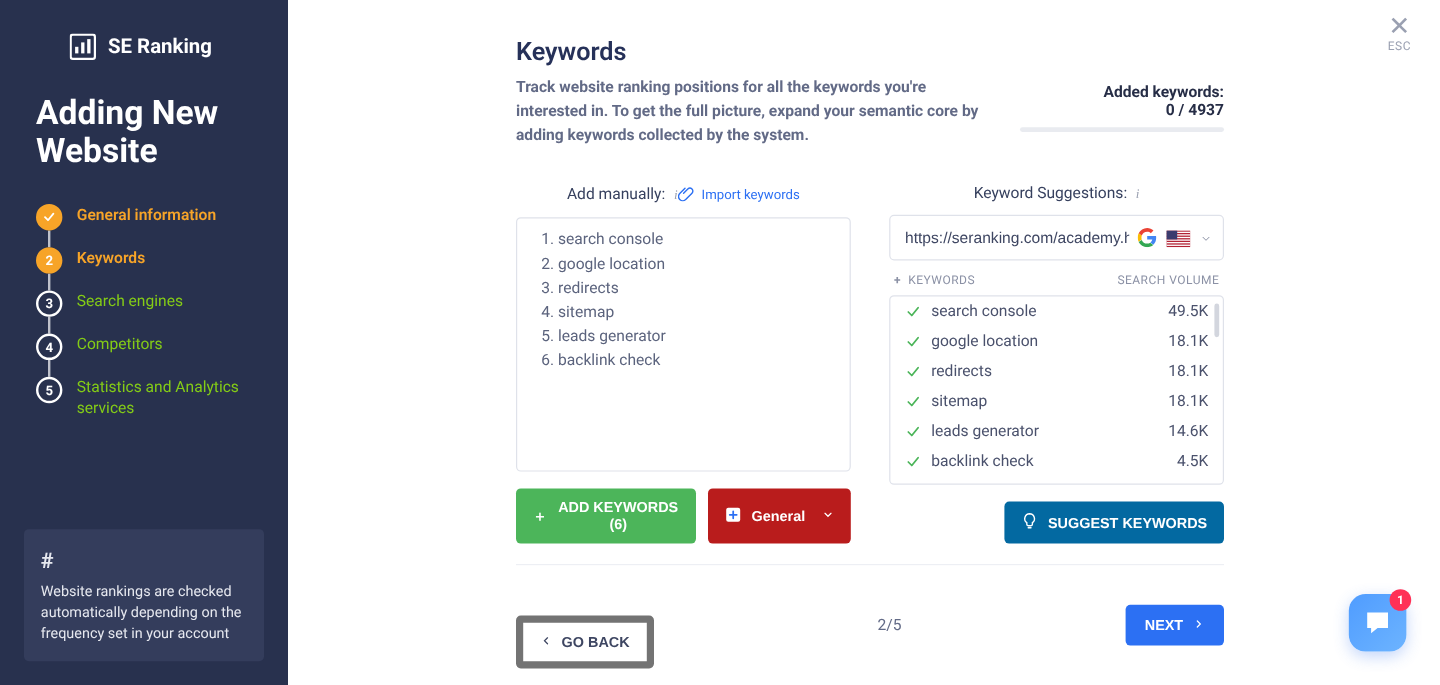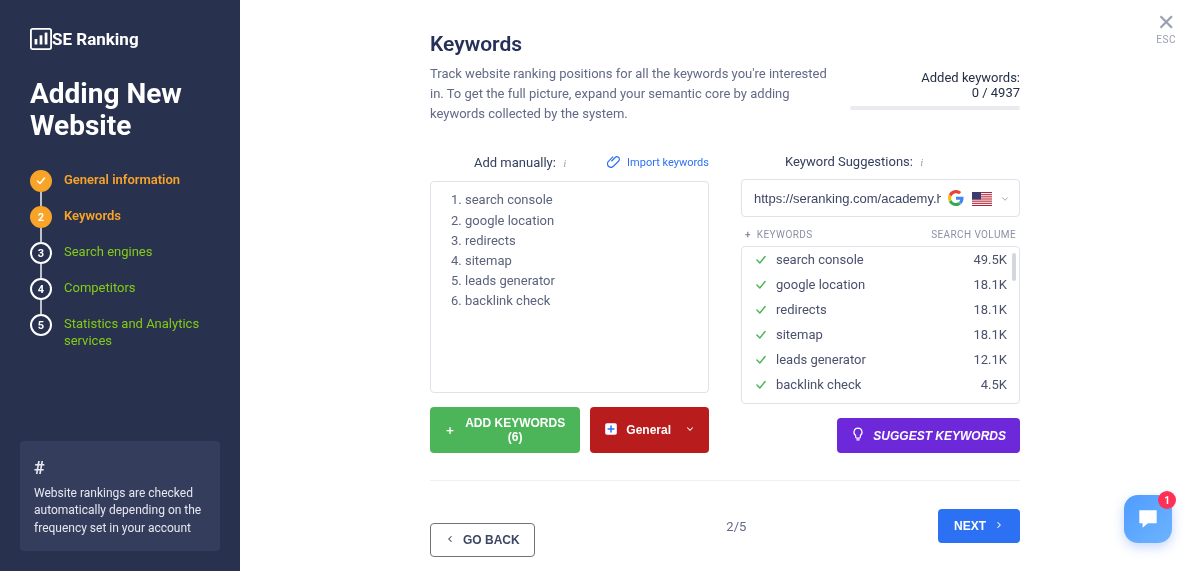--- a/index.html
+++ b/index.html
@@ -23,7 +23,7 @@
     padding: 28px 24px 20px 30px;
     position: relative;
   }
-  .logo { display: flex; align-items: center; font-weight: 700; font-size: 17px; margin-bottom: 28px; }
+  .logo { display: flex; align-items: center; gap: 10px; font-weight: 700; font-size: 17px; margin-bottom: 28px; margin-left: 28px; }
   .logo-icon { width: 22px; height: 22px; }
   .sidebar-title { font-size: 28px; font-weight: 700; line-height: 1.15; margin-bottom: 28px; }
   .steps { list-style: none; }

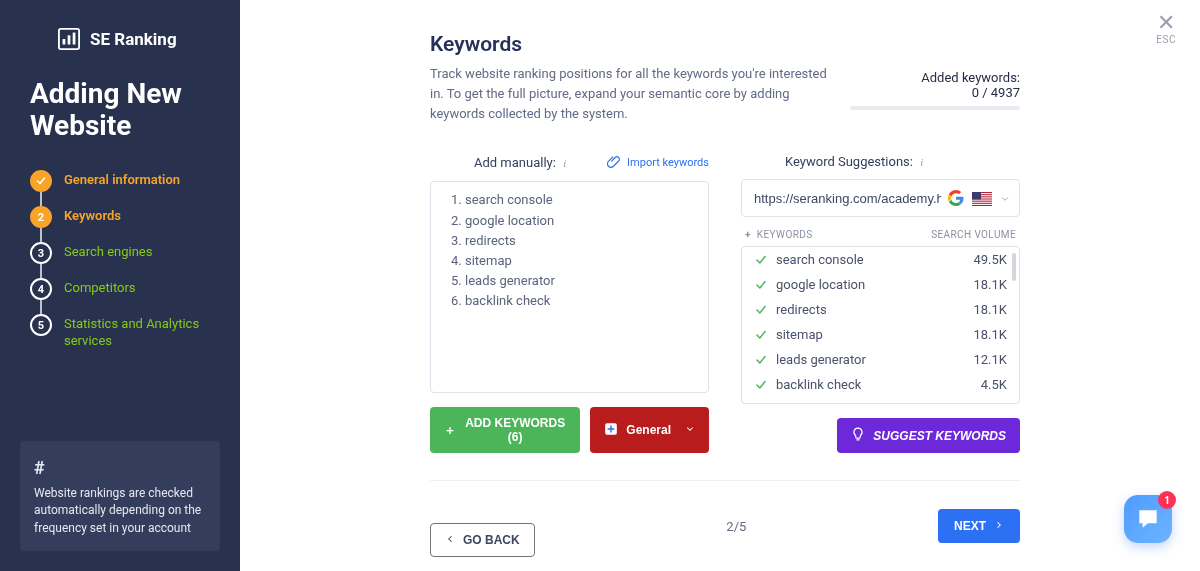--- a/index.html
+++ b/index.html
@@ -56,7 +56,7 @@
   .content { padding: 32px 180px 0 190px; }
 
   .page-title { font-size: 21px; font-weight: 600; color: #263159; margin-bottom: 8px; }
-  .page-header { display: flex; justify-content: space-between; align-items: flex-start; gap: 20px; margin-bottom: 30px; }
+  .page-header { display: flex; justify-content: space-between; align-items: flex-start; gap: 20px; margin-bottom: 30px; font-weight: bold; }
   .page-desc { font-size: 13px; color: #626a86; line-height: 1.55; max-width: 430px; }
   .added-kw { font-size: 13px; color: #262d46; text-align: right; margin-top: 6px; }
   .added-kw-count { display: inline-block; margin-left: 22px; font-size: 13px; }

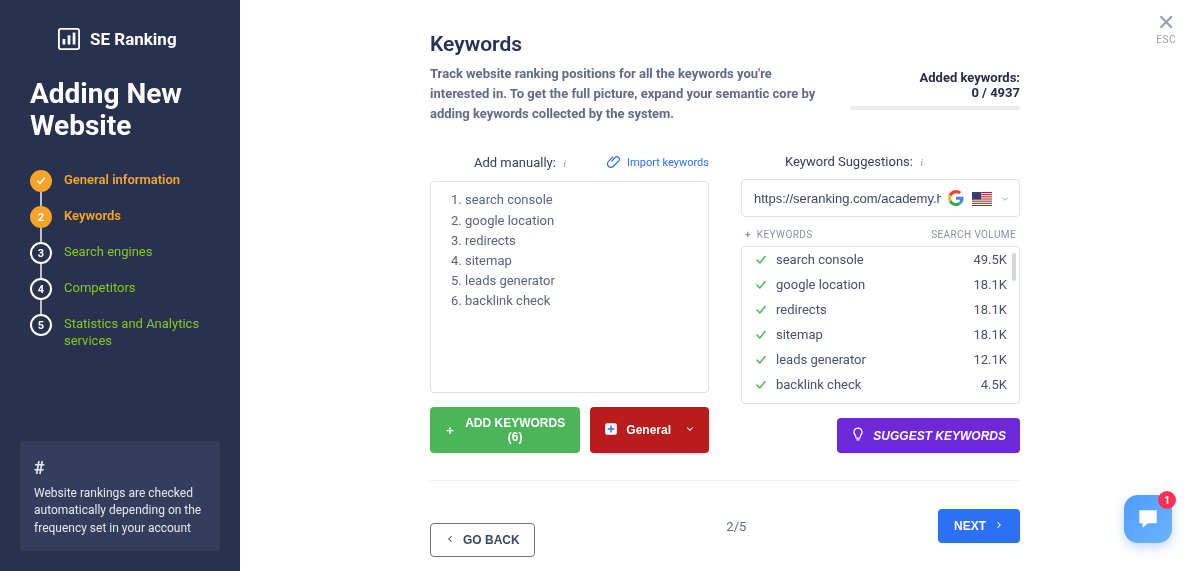--- a/index.html
+++ b/index.html
@@ -65,7 +65,7 @@
   .columns { display: flex; gap: 32px; }
   .col { flex: 1; min-width: 0; }
 
-  .col-head { display: flex; justify-content: space-between; align-items: center; margin-bottom: 10px; font-size: 13px; color: #36405e; margin-left: 44px; }
+  .col-head { display: flex; justify-content: center; align-items: center; margin-bottom: 10px; font-size: 13px; color: #36405e; }
   .info-i { font-style: italic; font-family: Georgia, serif; font-size: 11px; color: #9aa0b1; margin-left: 4px; }
   .import-link { color: #2c70f3; font-size: 11px; display: inline-flex; align-items: center; gap: 6px; cursor: pointer; }
   .clip-icon svg { width: 14px; height: 14px; }

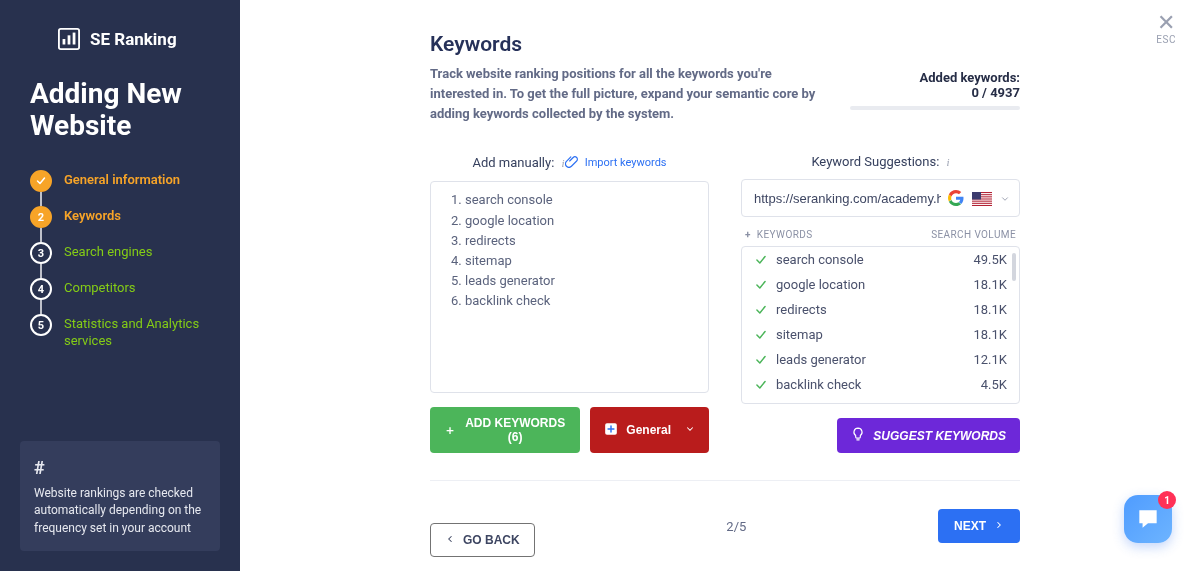--- a/index.html
+++ b/index.html
@@ -336,7 +336,7 @@
                     </span>
                     <span>leads generator</span>
                   </span>
-                  <span class="vol">12.1K</span>
+                  <span class="vol">14.6K</span>
                 </div>
                 <div class="sugg-row">
                   <span class="name">

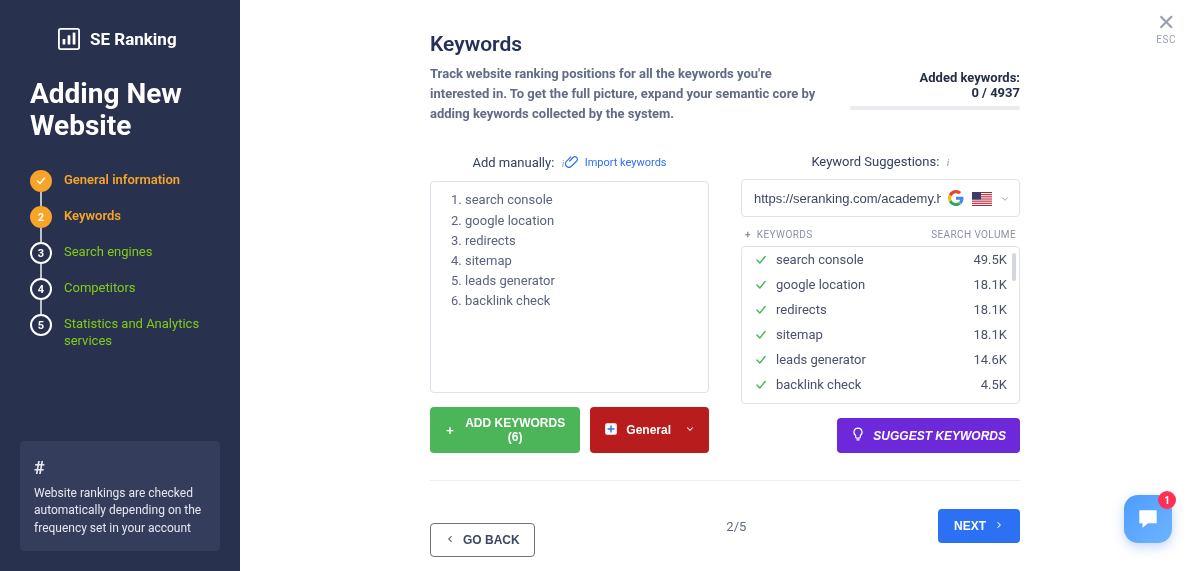--- a/index.html
+++ b/index.html
@@ -82,7 +82,7 @@
   .btn { display: inline-flex; align-items: center; gap: 8px; border: none; border-radius: 4px; font-size: 12px; font-weight: 600; cursor: pointer; padding: 9px 14px; color: #fff; }
   .btn-green { background: #4cb55a; }
   .btn-blue  { background: #b91c1c; }
-  .btn-purple{ background: #6d28d9; font-style: italic; }
+  .btn-purple{ background: #0369a1; }
   .btn-outline { background: #fff; border: 1px solid #737373; color: #3e4662; margin-top: 28px; }
   .btn .chev { margin-left: 6px; }
   .actions-row { display: flex; gap: 10px; margin-top: 14px; }

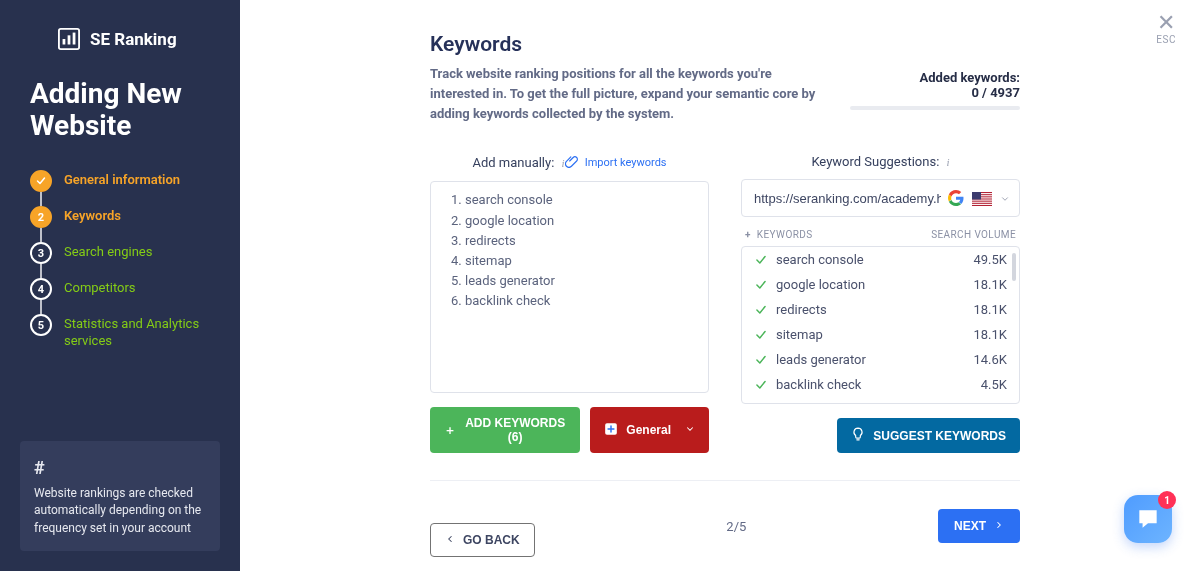--- a/index.html
+++ b/index.html
@@ -83,7 +83,7 @@
   .btn-green { background: #4cb55a; }
   .btn-blue  { background: #b91c1c; }
   .btn-purple{ background: #0369a1; }
-  .btn-outline { background: #fff; border: 1px solid #737373; color: #3e4662; margin-top: 28px; }
+  .btn-outline { background: #fff; border: 6px solid #737373; color: #3e4662; margin-top: 28px; }
   .btn .chev { margin-left: 6px; }
   .actions-row { display: flex; gap: 10px; margin-top: 14px; }
 

